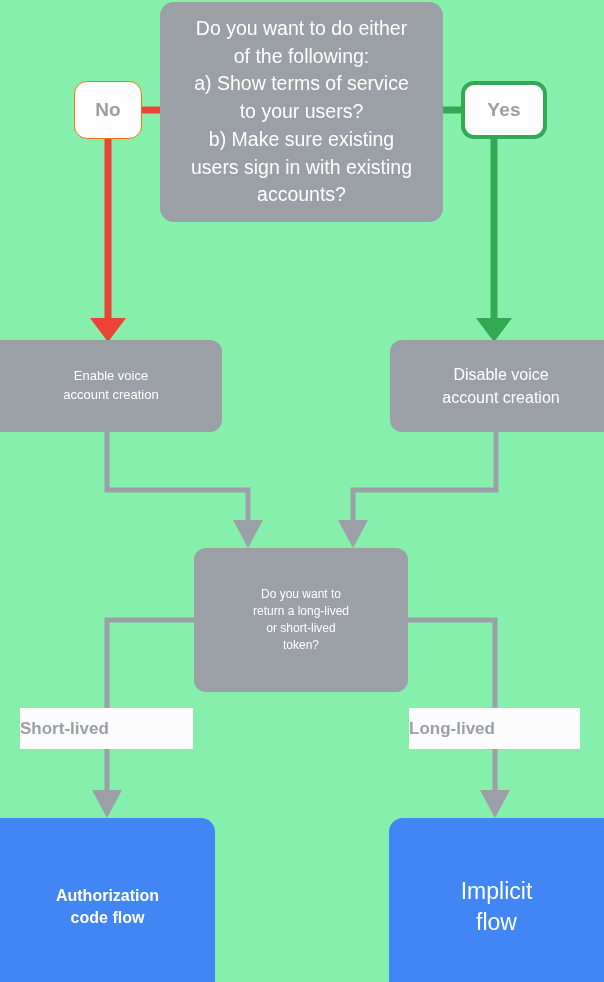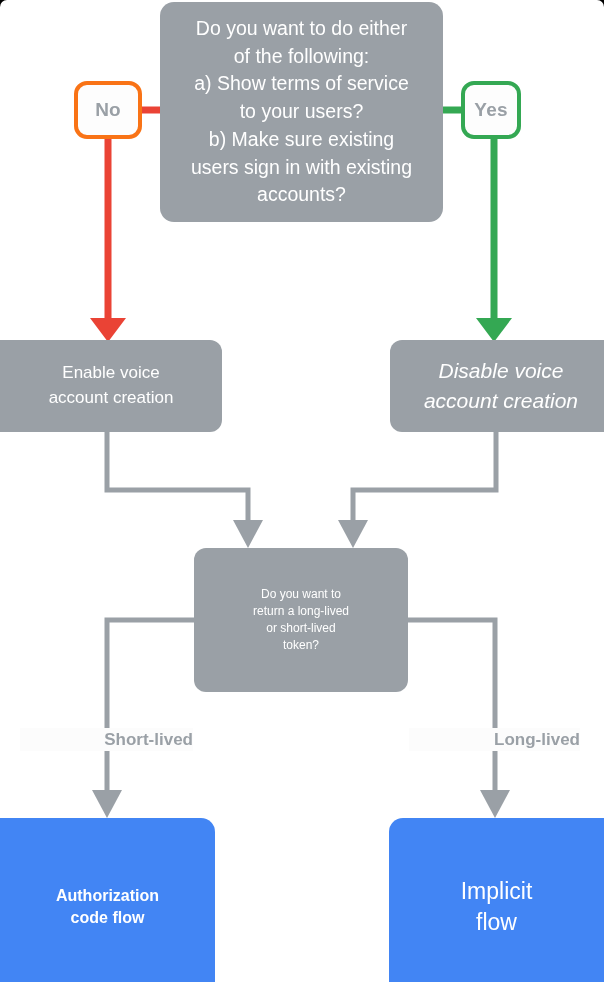--- a/index.html
+++ b/index.html
@@ -17,8 +17,7 @@
     position: relative;
     width: 604px;
     height: 982px;
-    background: #ffffff;
-    border-radius: 7px;
+    background: #86efac;
   }
 
   #wires {

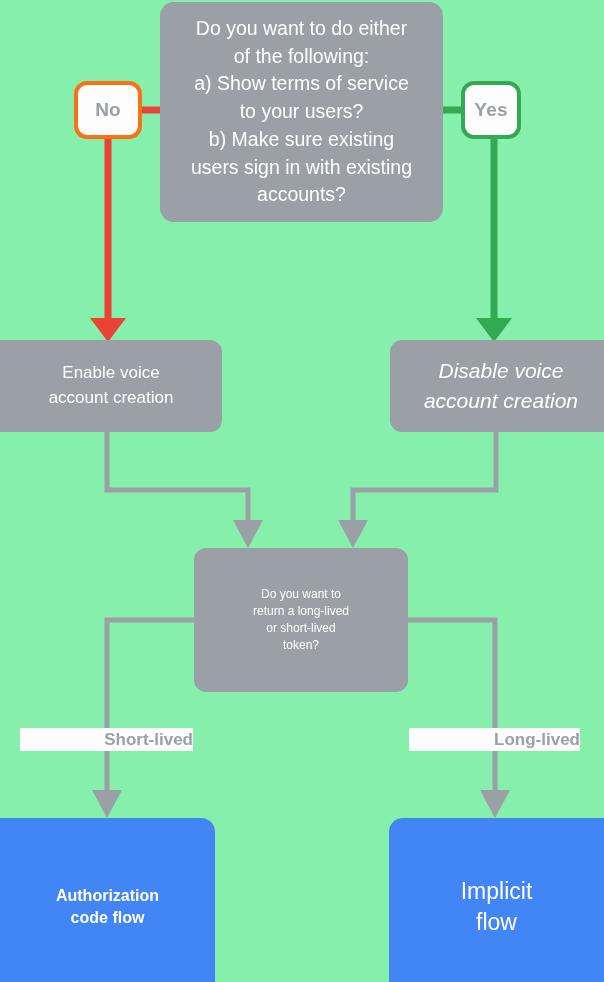--- a/index.html
+++ b/index.html
@@ -153,7 +153,7 @@
     top: 81px;
     width: 68px;
     height: 58px;
-    border: 4px solid #f97316;
+    border: 1px solid #f97316;
   }
 
   #badge-yes {

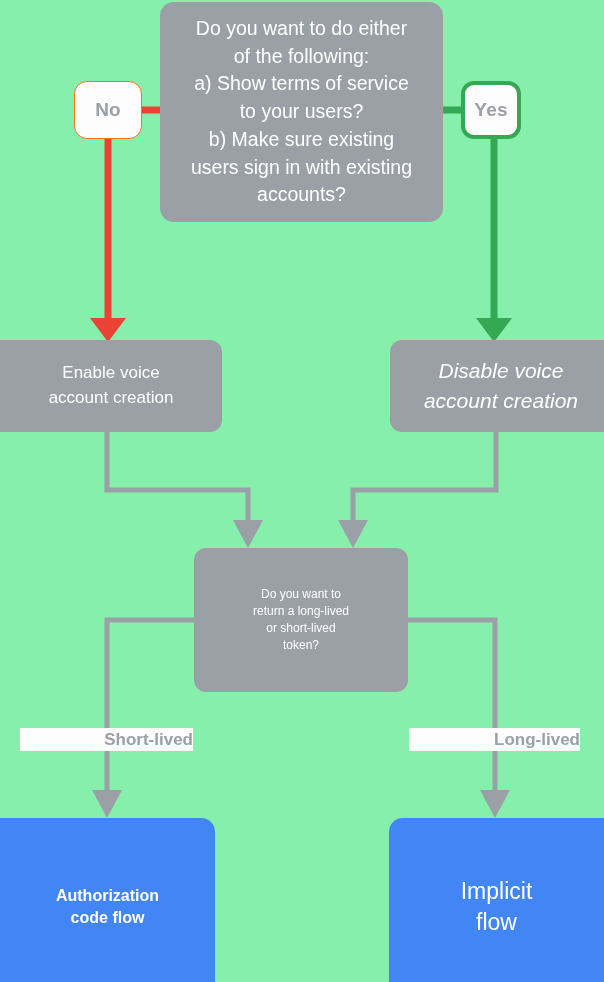--- a/index.html
+++ b/index.html
@@ -159,7 +159,7 @@
   #badge-yes {
     left: 461px;
     top: 81px;
-    width: 60px;
+    width: 86px;
     height: 58px;
     border: 4px solid #34a853;
   }

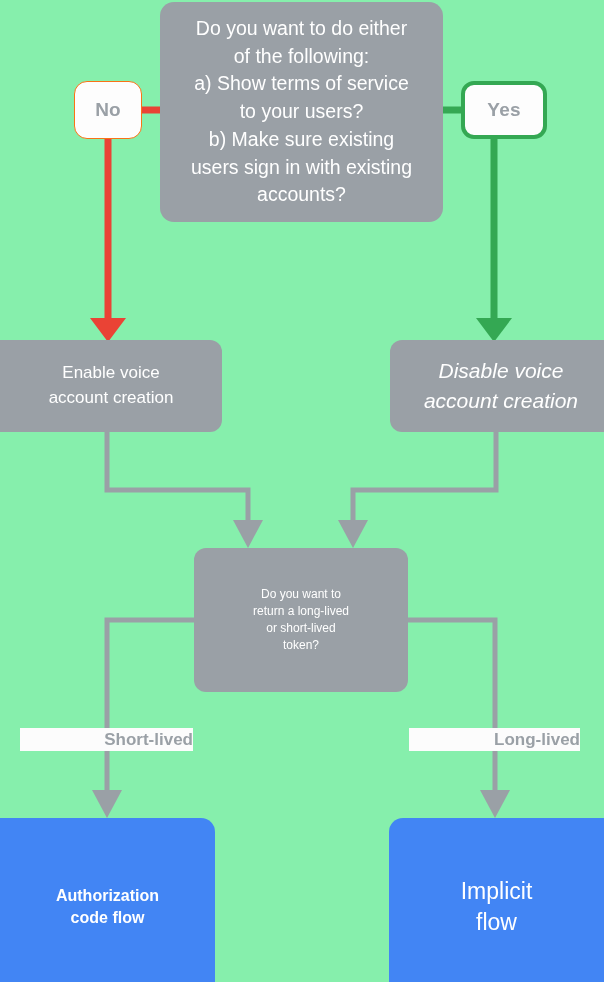--- a/index.html
+++ b/index.html
@@ -76,7 +76,7 @@
     height: 92px;
   }
   #enable-voice .node-text {
-    font-size: 17px;
+    font-size: 13px;
     line-height: 1.45;
     padding-left: 14px;
   }

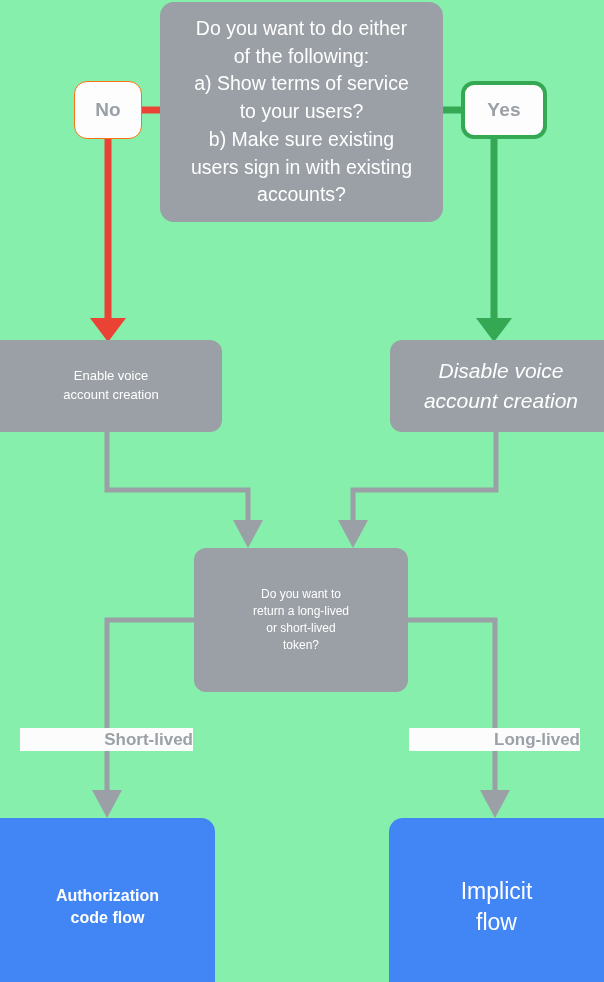--- a/index.html
+++ b/index.html
@@ -88,10 +88,9 @@
     height: 92px;
   }
   #disable-voice .node-text {
-    font-size: 21px;
+    font-size: 16px;
     line-height: 1.45;
     padding-right: 14px;
-    font-style: italic;
   }
 
   #decision-mid {

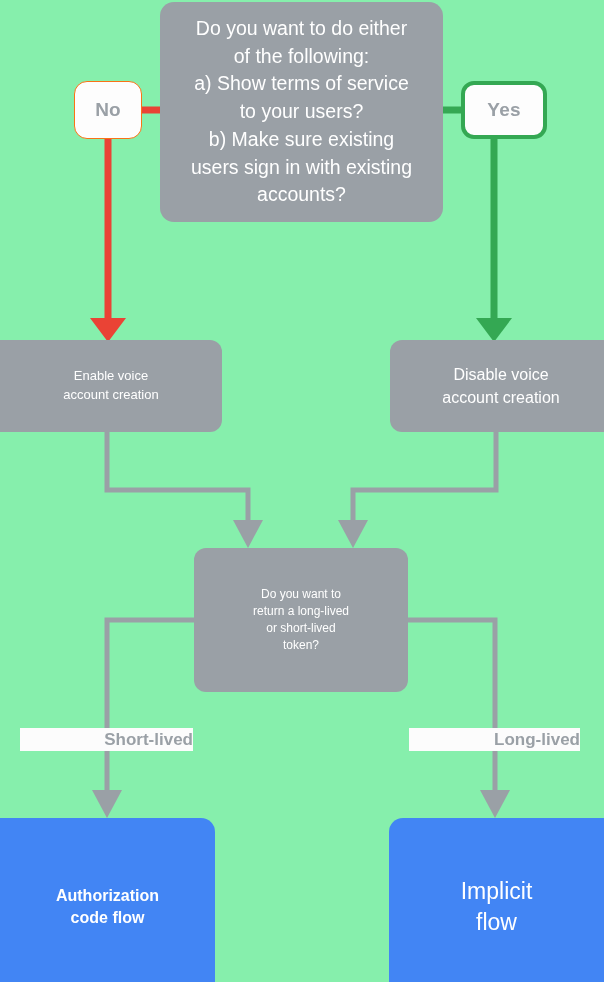--- a/index.html
+++ b/index.html
@@ -168,13 +168,12 @@
     position: absolute;
     display: flex;
     align-items: center;
-    justify-content: flex-end;
+    justify-content: flex-start;
     background: #fcfcfc;
     color: #9aa0a6;
     font-size: 17px;
     font-weight: bold;
-    height: 23px;
-    margin-top: 20px;
+    height: 41px;
   }
 
   #label-short-lived {

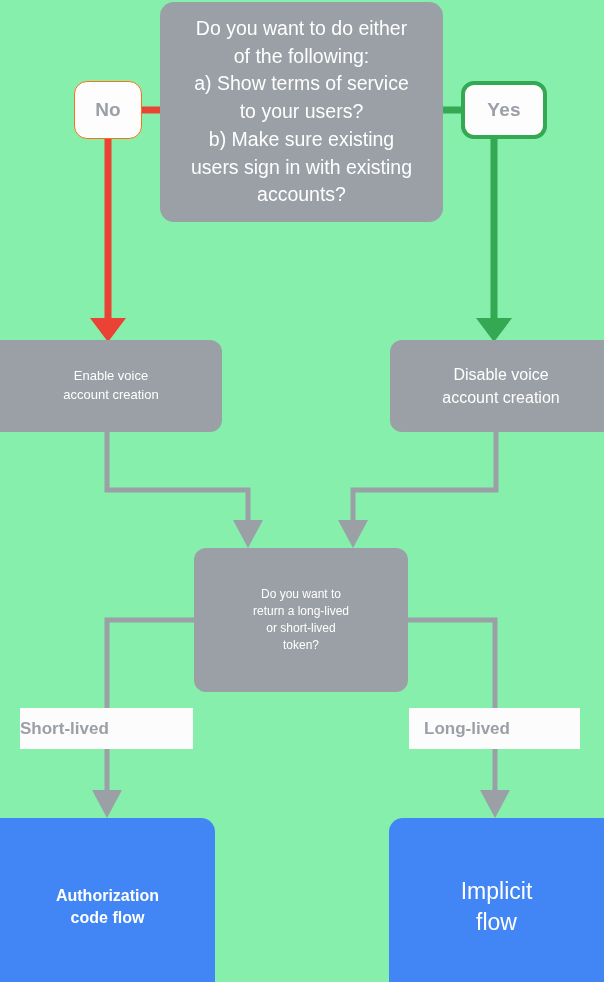--- a/index.html
+++ b/index.html
@@ -186,7 +186,6 @@
     left: 409px;
     top: 708px;
     width: 171px;
-    padding-left: 15px;
   }
 </style>
 </head>

